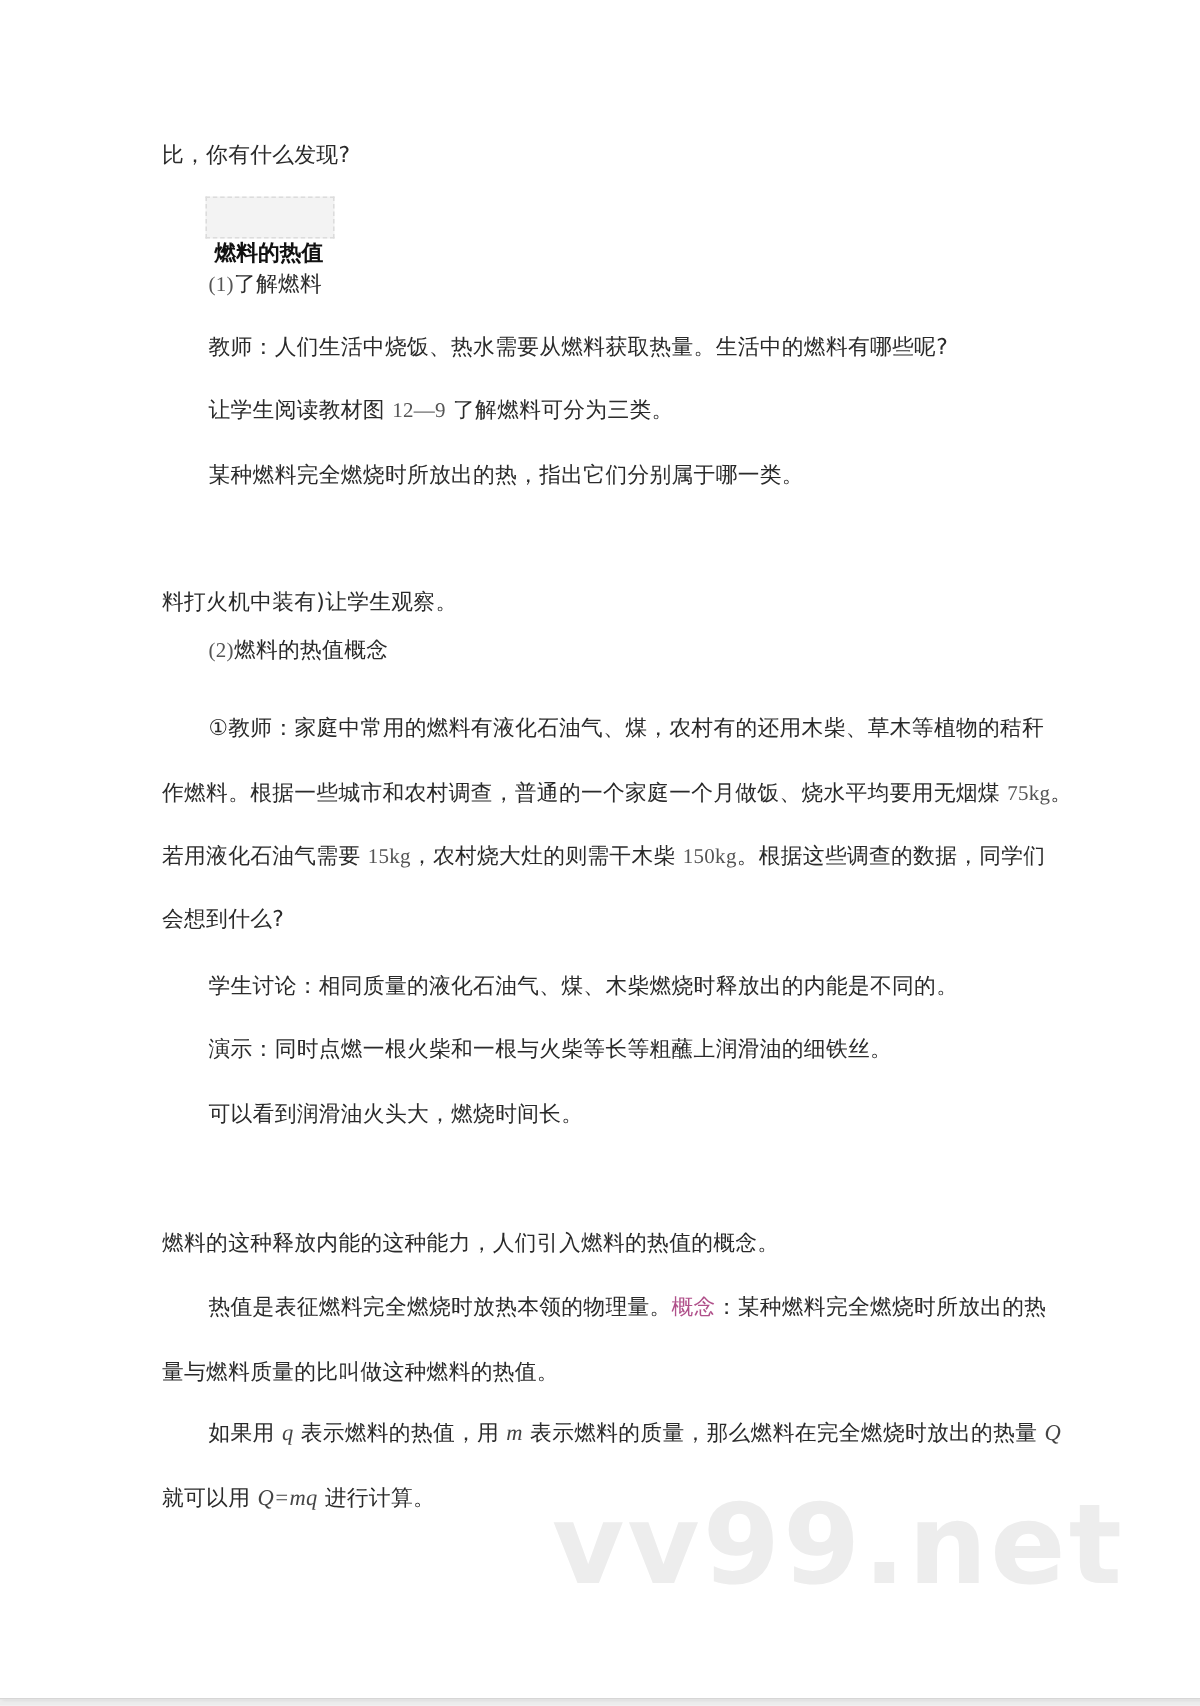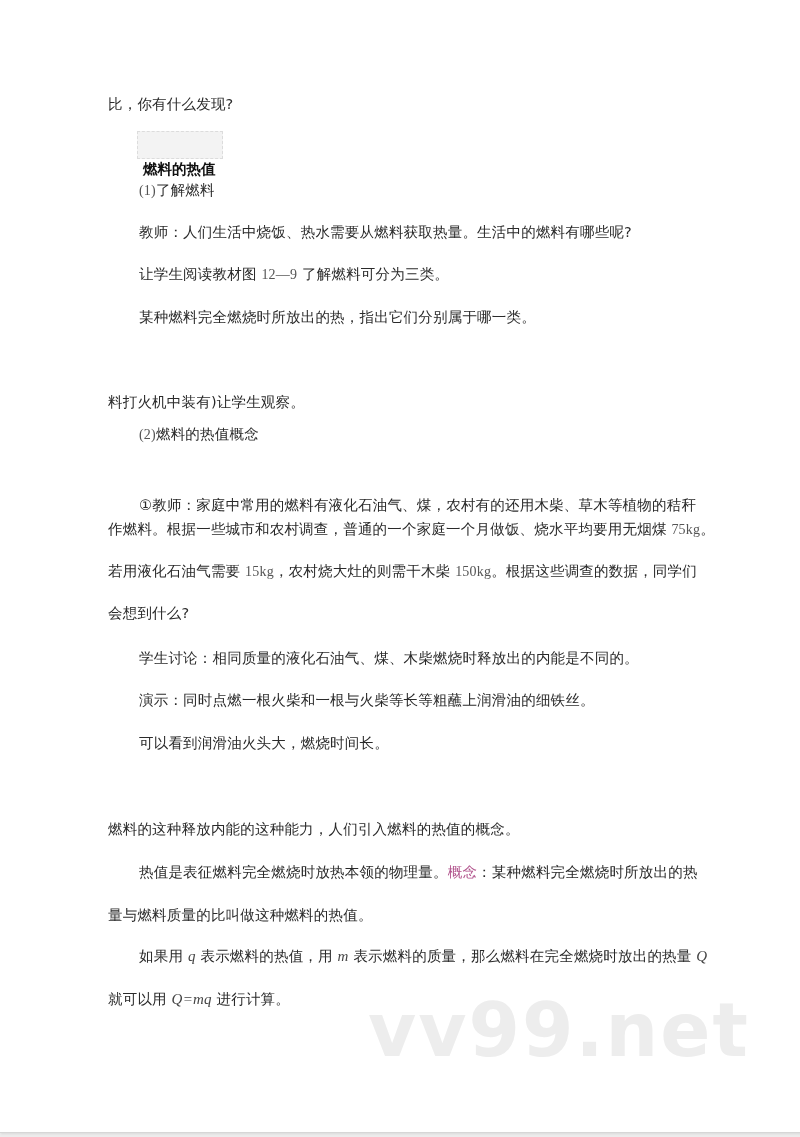--- a/index.html
+++ b/index.html
@@ -121,7 +121,7 @@
     <span class="num">(2)</span><span>燃料的热值概念</span>
   </div>
 
-  <div class="line indent" style="top:476px;margin-top:19px;">
+  <div class="line indent" style="top:476px;">
     <span>①教师：家庭中常用的燃料有液化石油气、煤，农村有的还用木柴、草木等植物的秸秆</span>
   </div>
 

